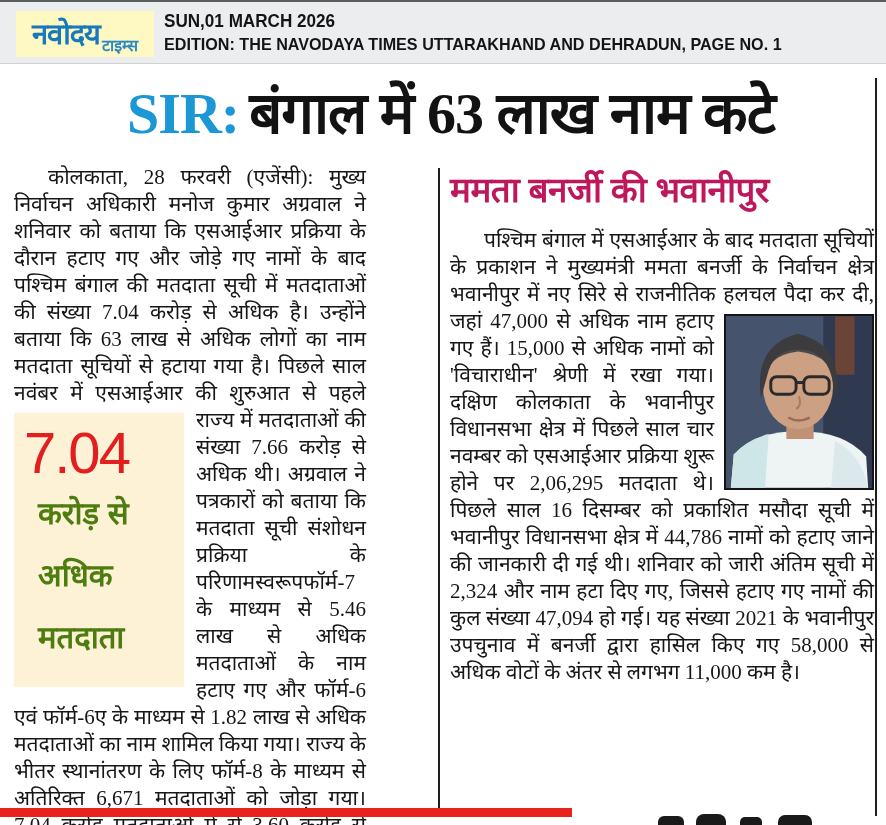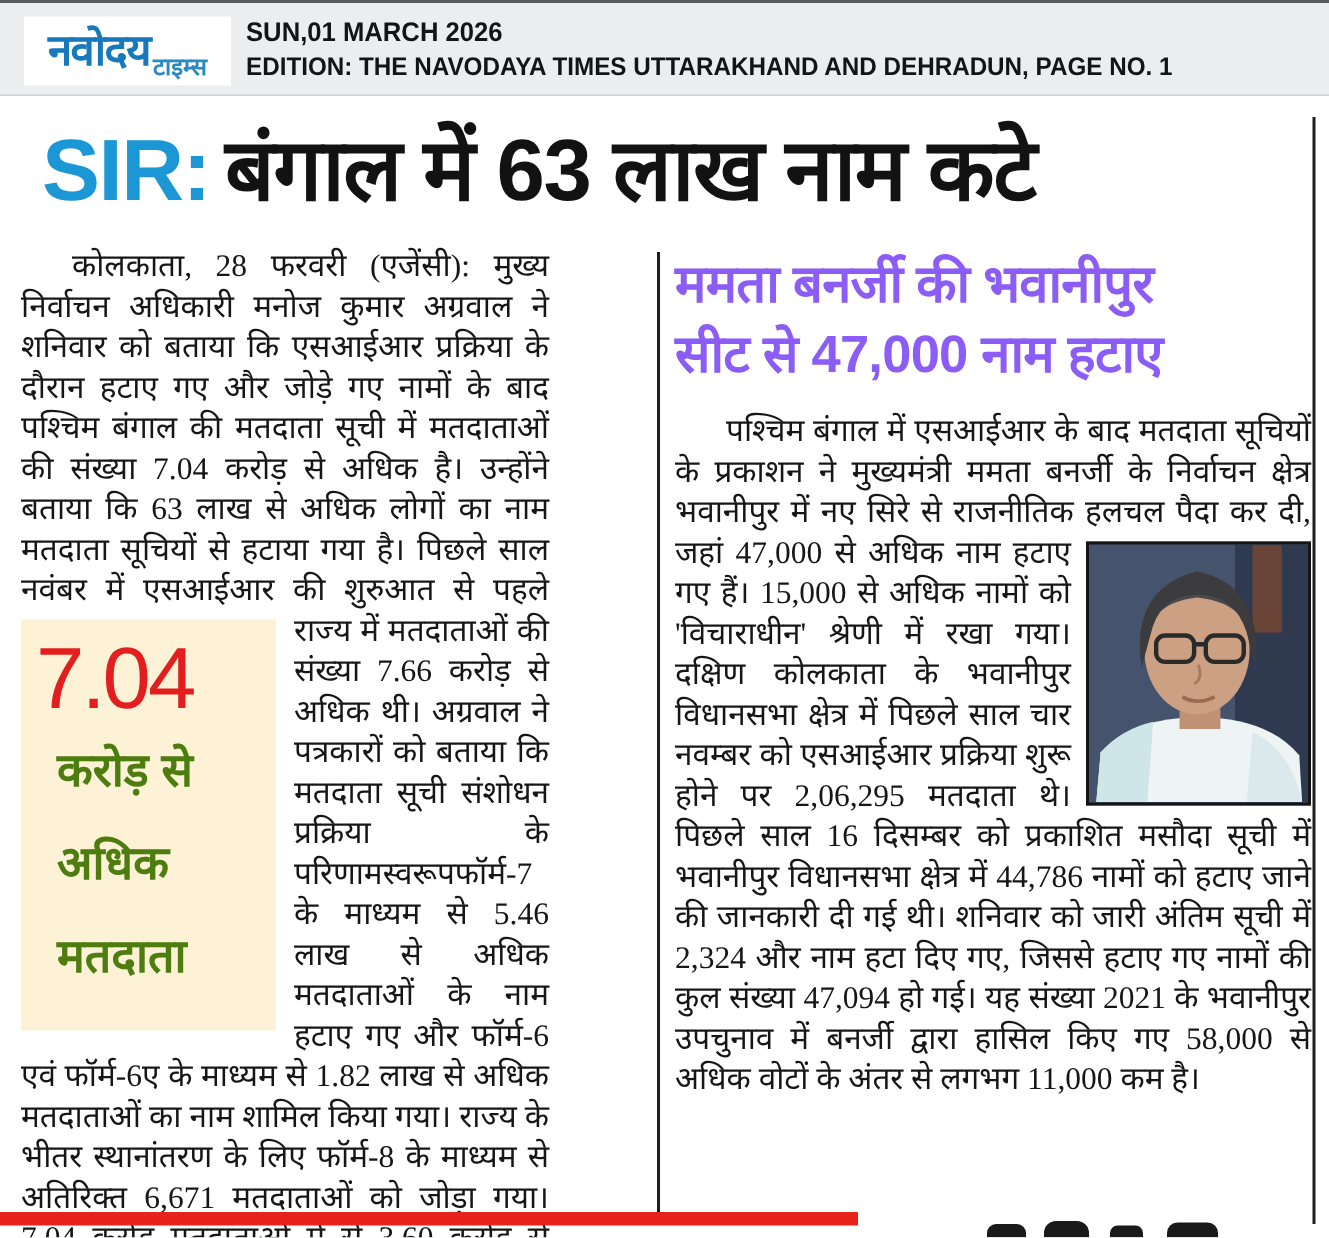--- a/index.html
+++ b/index.html
@@ -27,7 +27,7 @@
     position: absolute;
     left: 16px; top: 9px;
     width: 138px; height: 46px;
-    background: #ffffff;
+    background: #fef9c3;
     display: flex;
     align-items: center;
     justify-content: center;

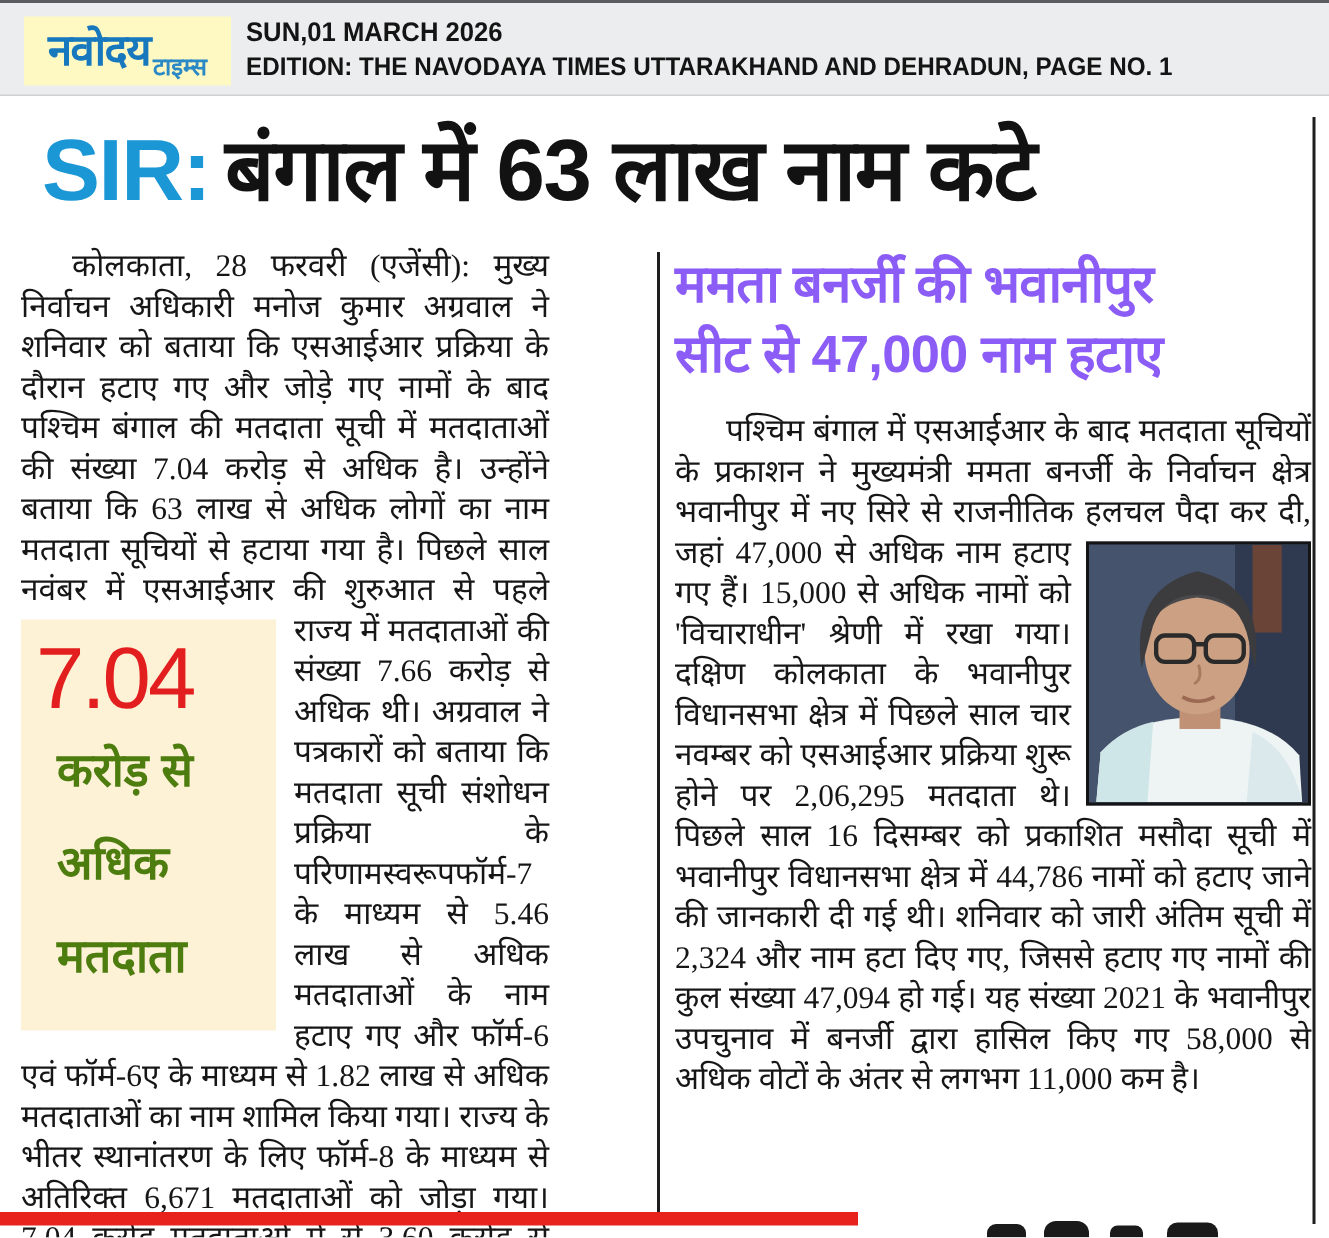--- a/index.html
+++ b/index.html
@@ -68,13 +68,14 @@
     position: absolute;
     left: 28px; top: 72px;
     width: 846px;
-    font-family: Liberation Sans, sans-serif;
+    font-family: Liberation Serif, serif;
     font-weight: bold;
     font-size: 58px;
     line-height: 84px;
     letter-spacing: -1px;
     white-space: nowrap;
     color: #121212;
+    text-align: center;
   }
   .headline .sir { color: #1b97d6; margin-right: 10px; }
 

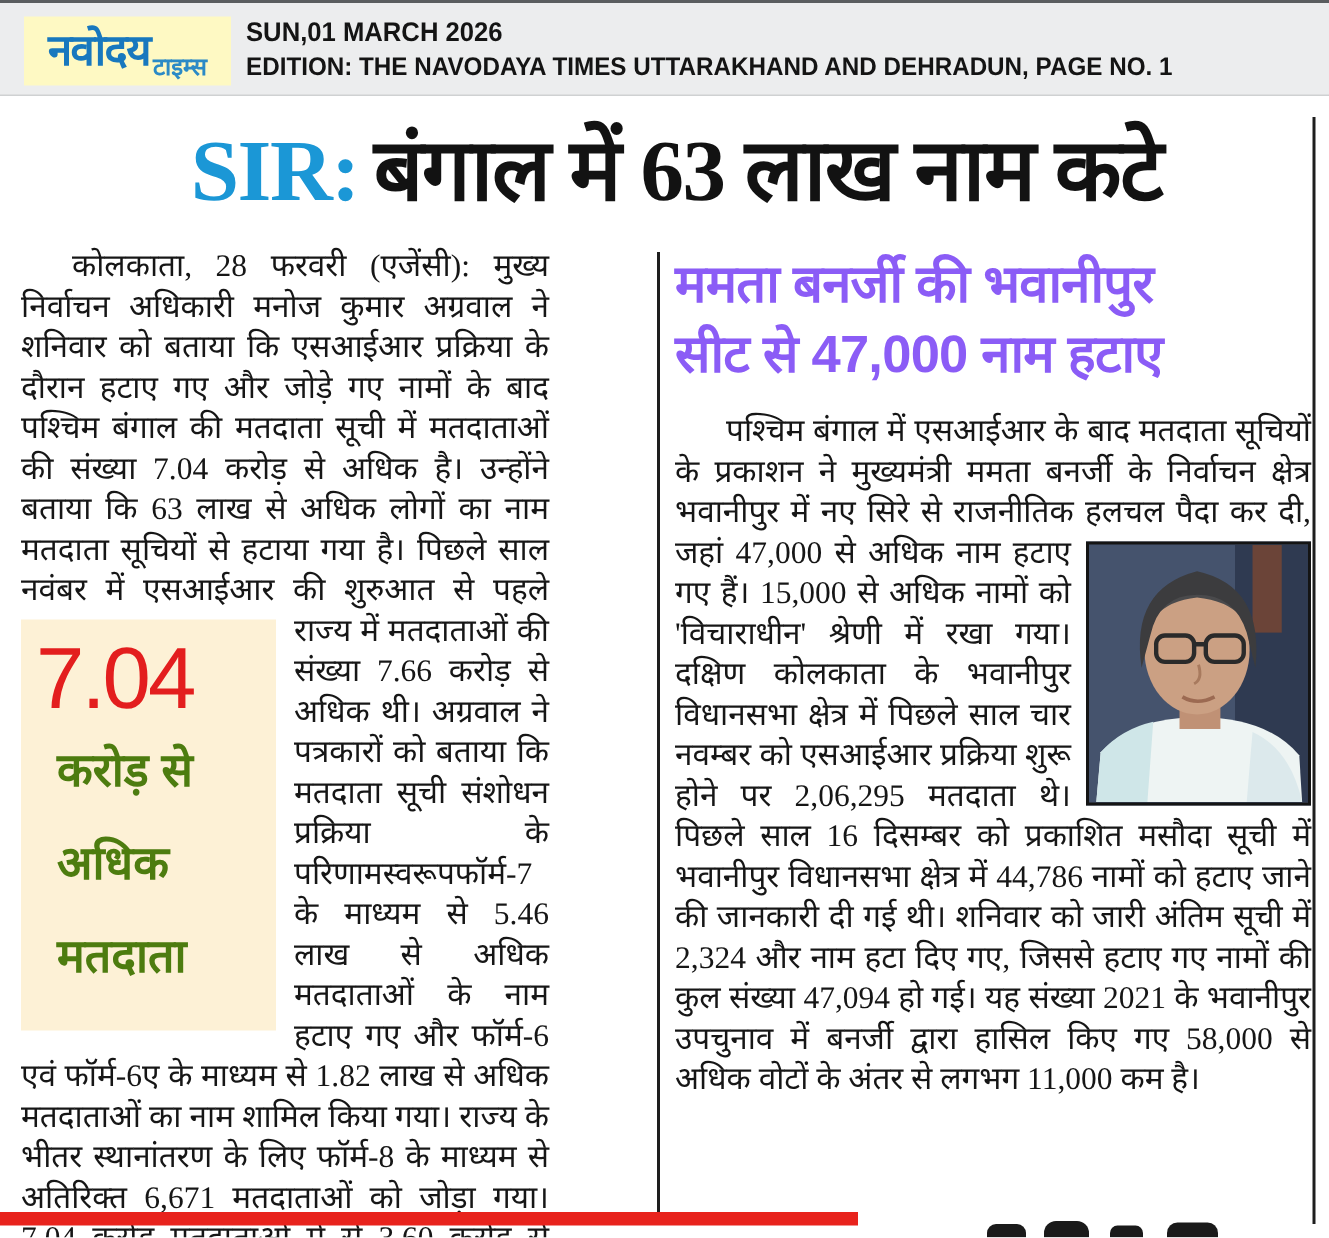--- a/index.html
+++ b/index.html
@@ -147,7 +147,7 @@
     font-size: 35px;
     line-height: 47px;
     letter-spacing: -0.5px;
-    color: #8b5cf6;
+    color: #be185d;
     margin-bottom: 14px;
     white-space: nowrap;
   }

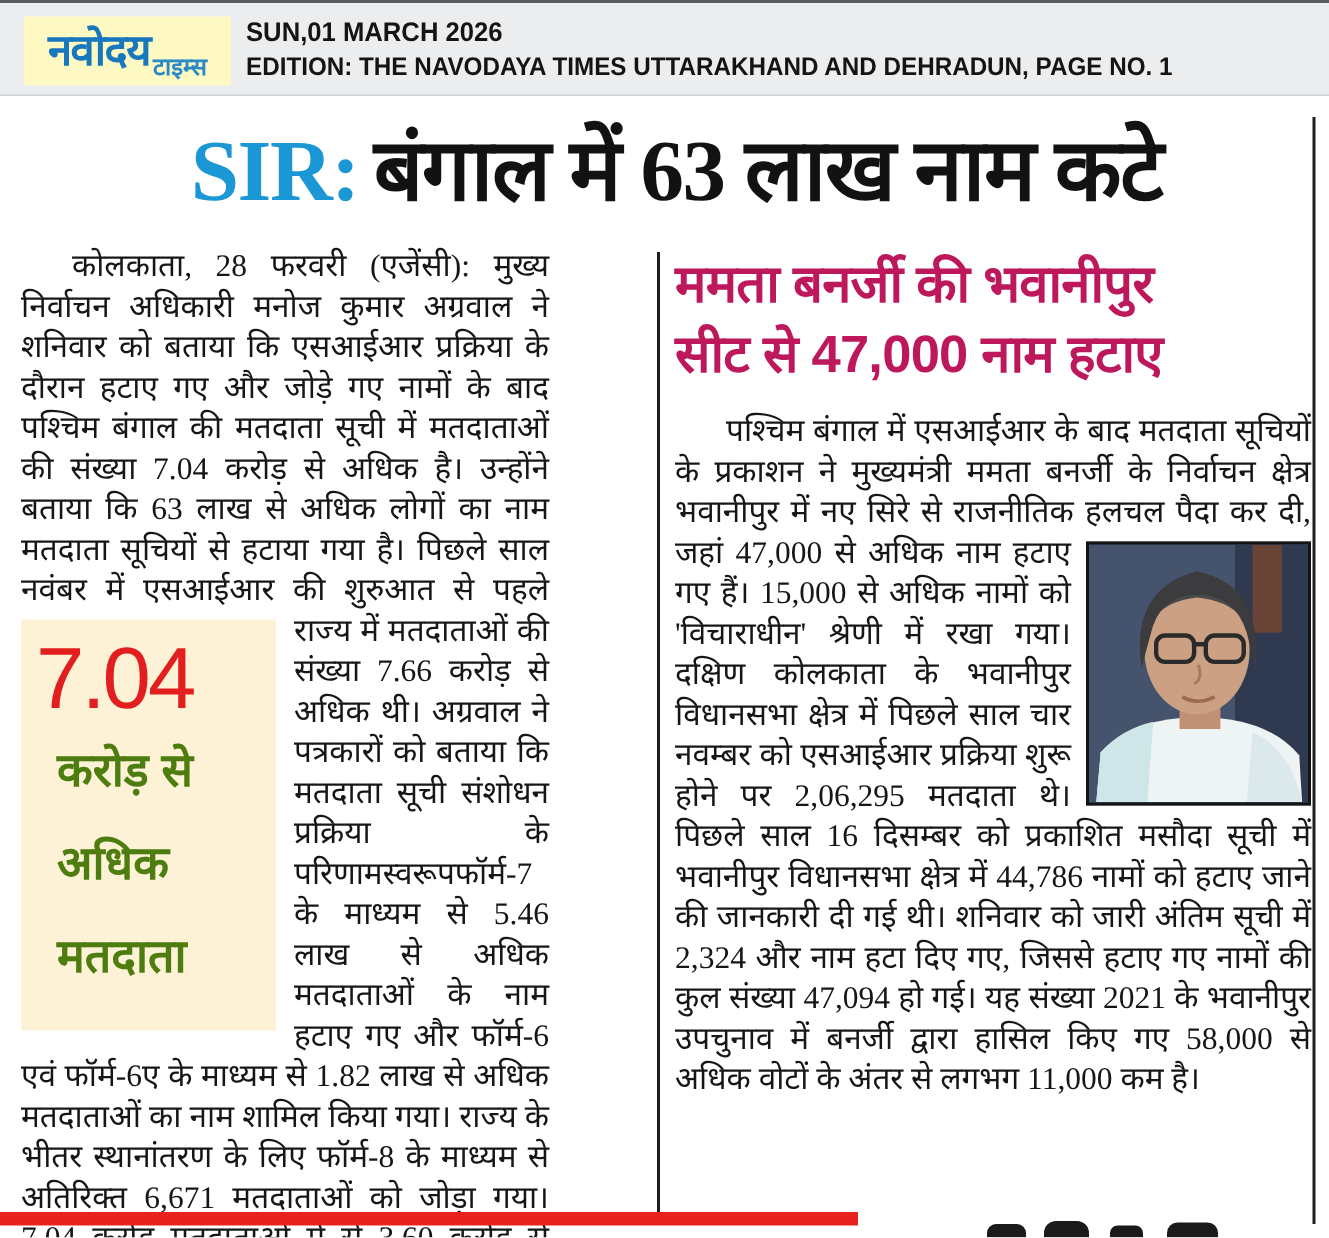--- a/index.html
+++ b/index.html
@@ -223,7 +223,6 @@
   <div class="col-right">
     <div class="subhead">
       <div>ममता बनर्जी की भवानीपुर</div>
-      <div>सीट से 47,000 नाम हटाए</div>
     </div>
     <p class="body-text">
       <span>पश्चिम बंगाल में एसआईआर के बाद मतदाता सूचियों के प्रकाशन ने मुख्यमंत्री ममता बनर्जी के निर्वाचन क्षेत्र भवानीपुर में नए सिरे से राजनीतिक हलचल पैदा कर दी, </span>

